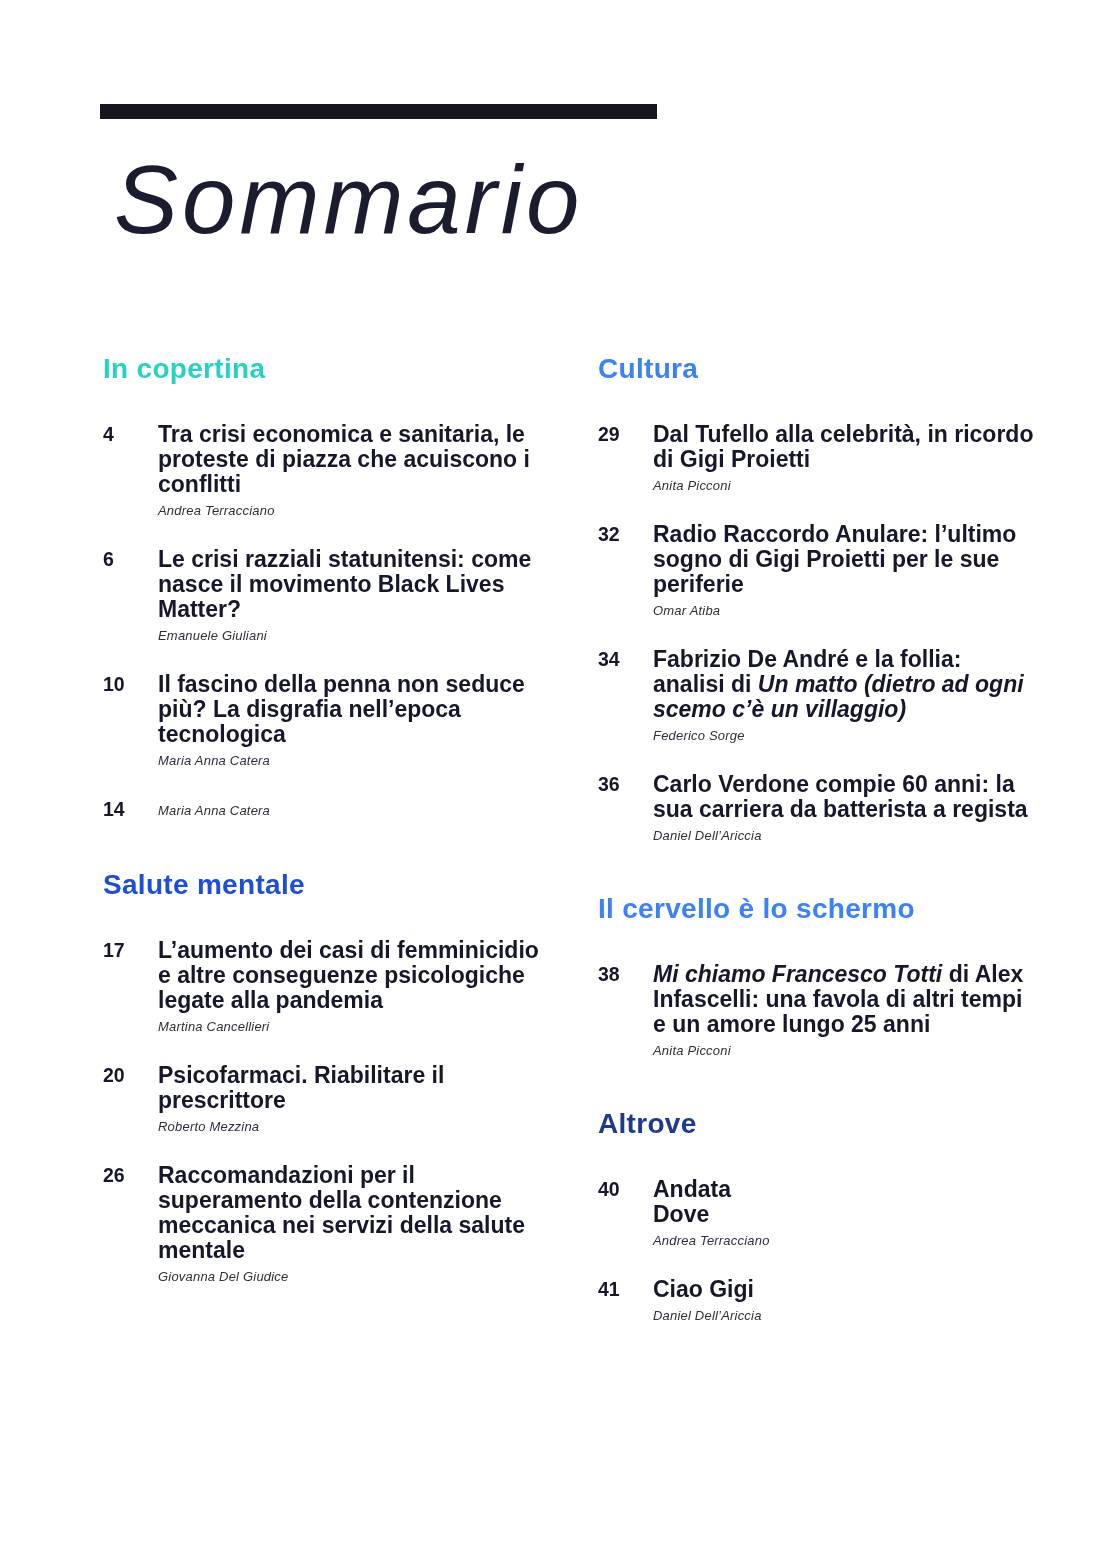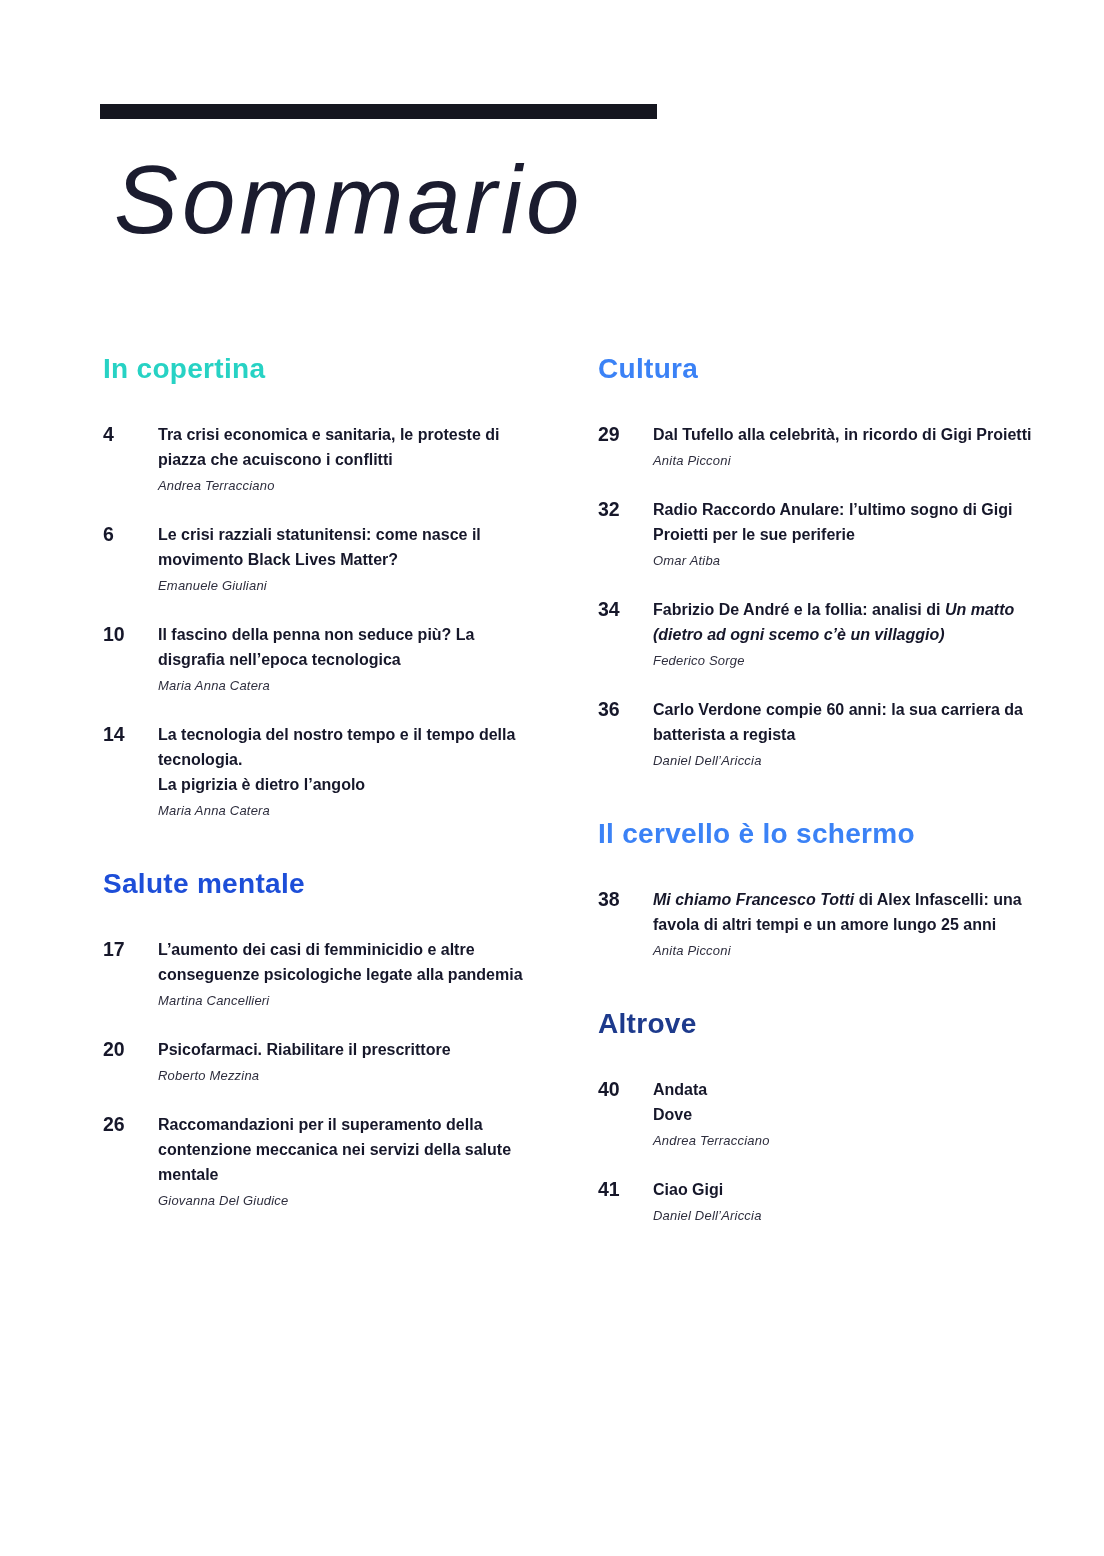--- a/index.html
+++ b/index.html
@@ -40,7 +40,7 @@
   }
   .entry-body{flex:1;}
   .entry-title{
-    font-weight:700;font-size:16px;line-height:25px;
+    font-weight:700;font-size:23px;line-height:25px;
     color:#16172a;white-space:pre-line;
   }
   .entry-title .italic{font-style:italic;}

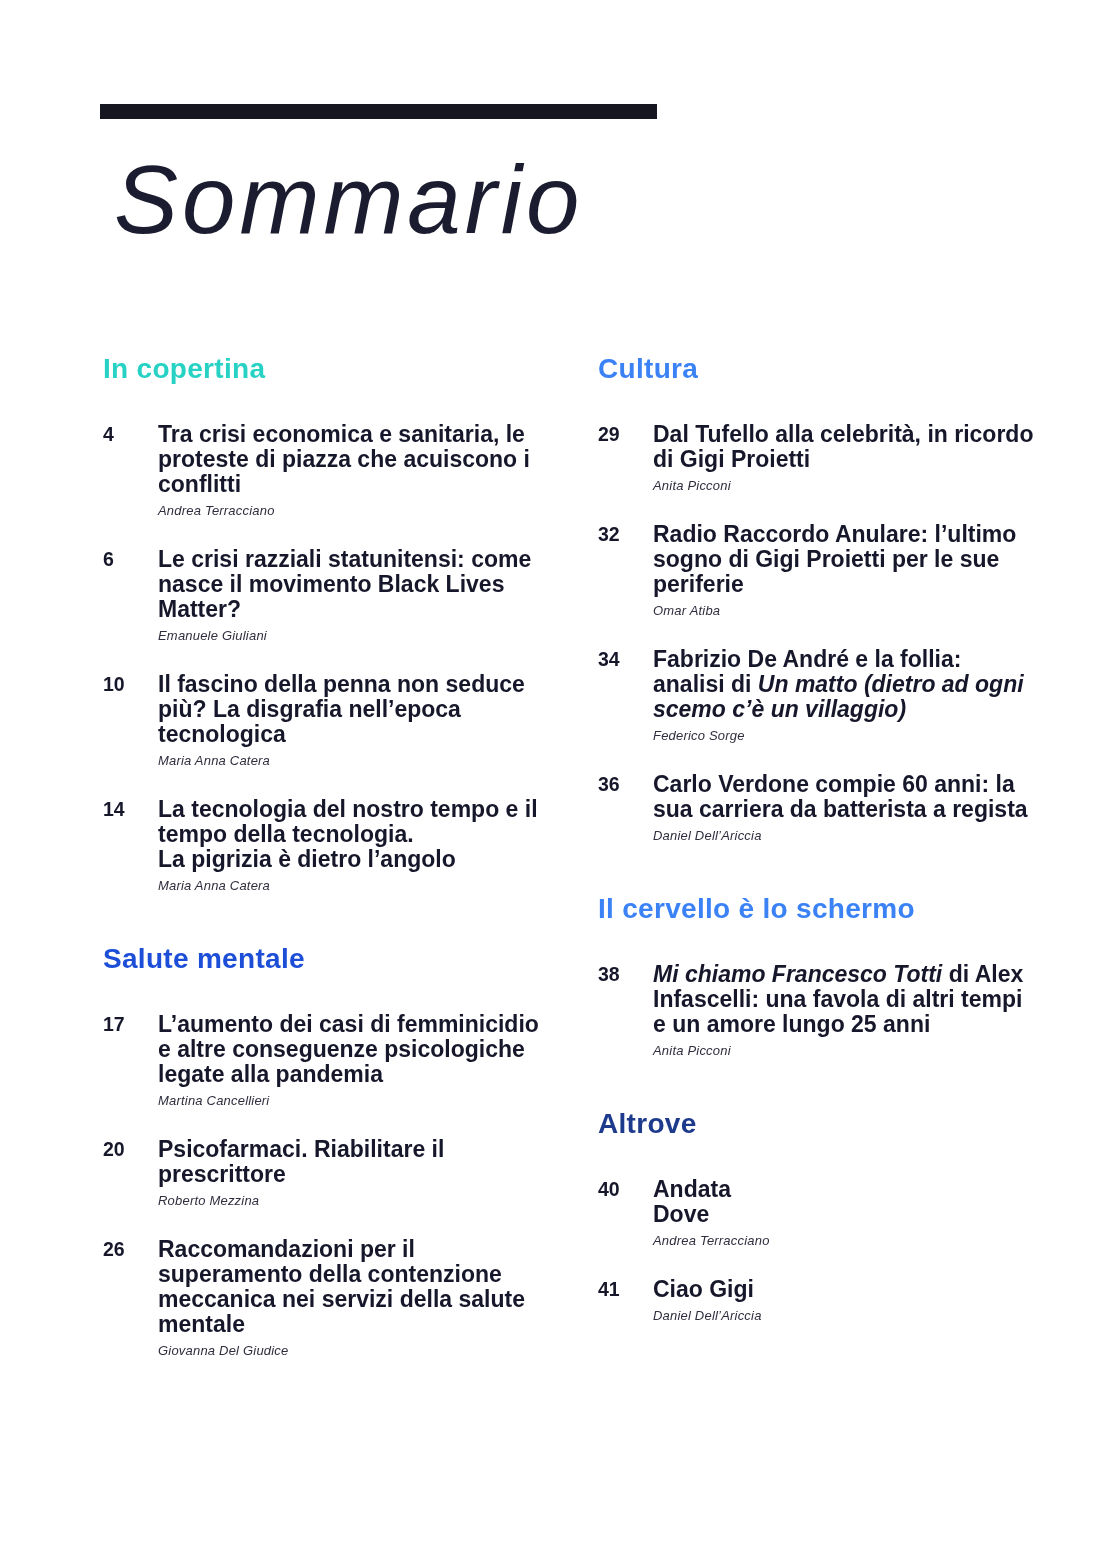--- a/index.html
+++ b/index.html
@@ -84,8 +84,6 @@
           <div class="entry">
             <div class="entry-page">14</div>
             <div class="entry-body">
-              <div class="entry-title"><span>La tecnologia del nostro tempo e il tempo della tecnologia.
-La pigrizia è dietro l’angolo</span></div>
               <div class="entry-author">Maria Anna Catera</div>
             </div>
           </div>

